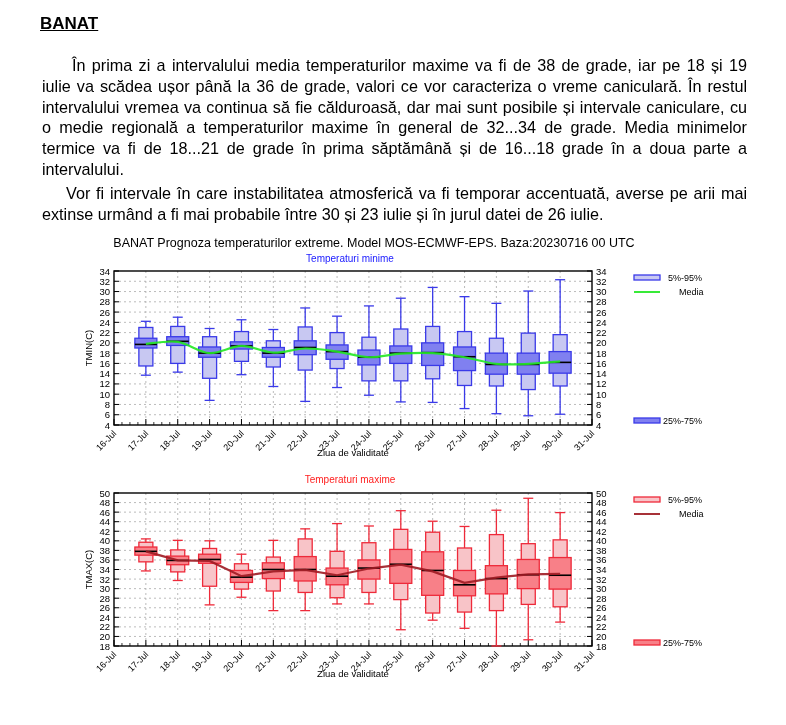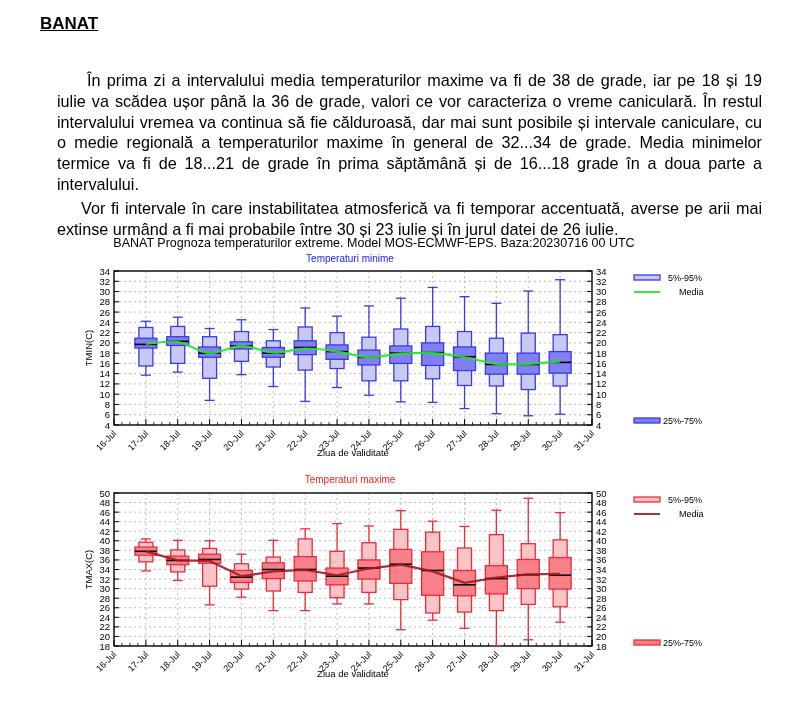--- a/index.html
+++ b/index.html
@@ -8,7 +8,7 @@
   .heading { position: absolute; left: 40px; top: 14px; font-size: 17px; font-weight: bold;
              text-decoration: underline; text-align: center; }
   .para { position: absolute; left: 40px; width: 705px; font-size: 16.2px; line-height: 20.8px;
-          text-align: justify; margin: 17px; }
+          text-align: justify; margin: 2px; }
   .p1 { top: 53px; text-indent: 30px; }
   .p2 { top: 181px; text-indent: 24px; }
   .chart-svg { position: absolute; left: 0; top: 0; }

